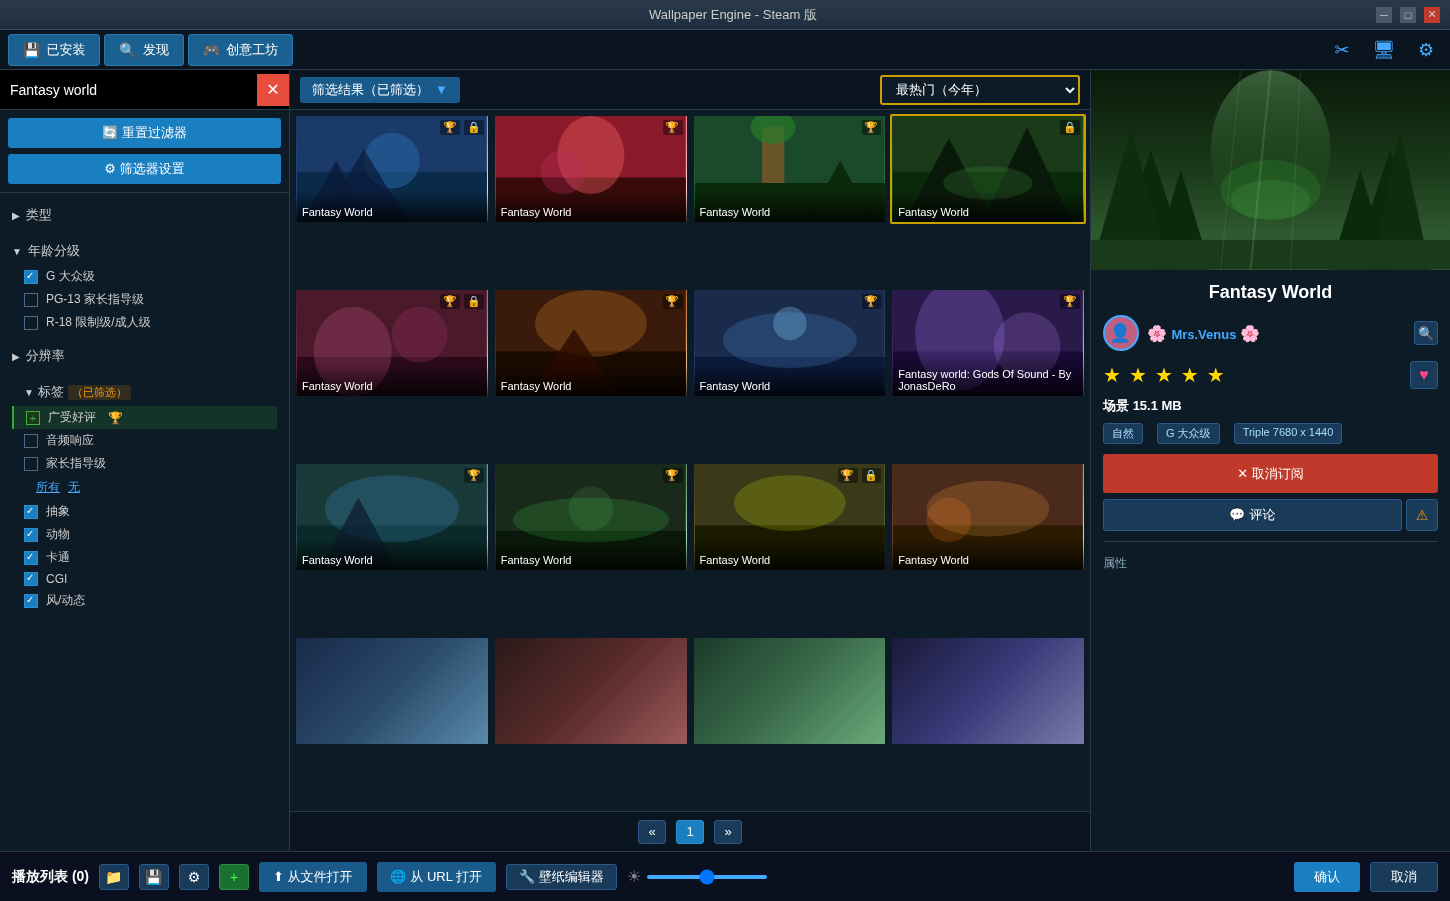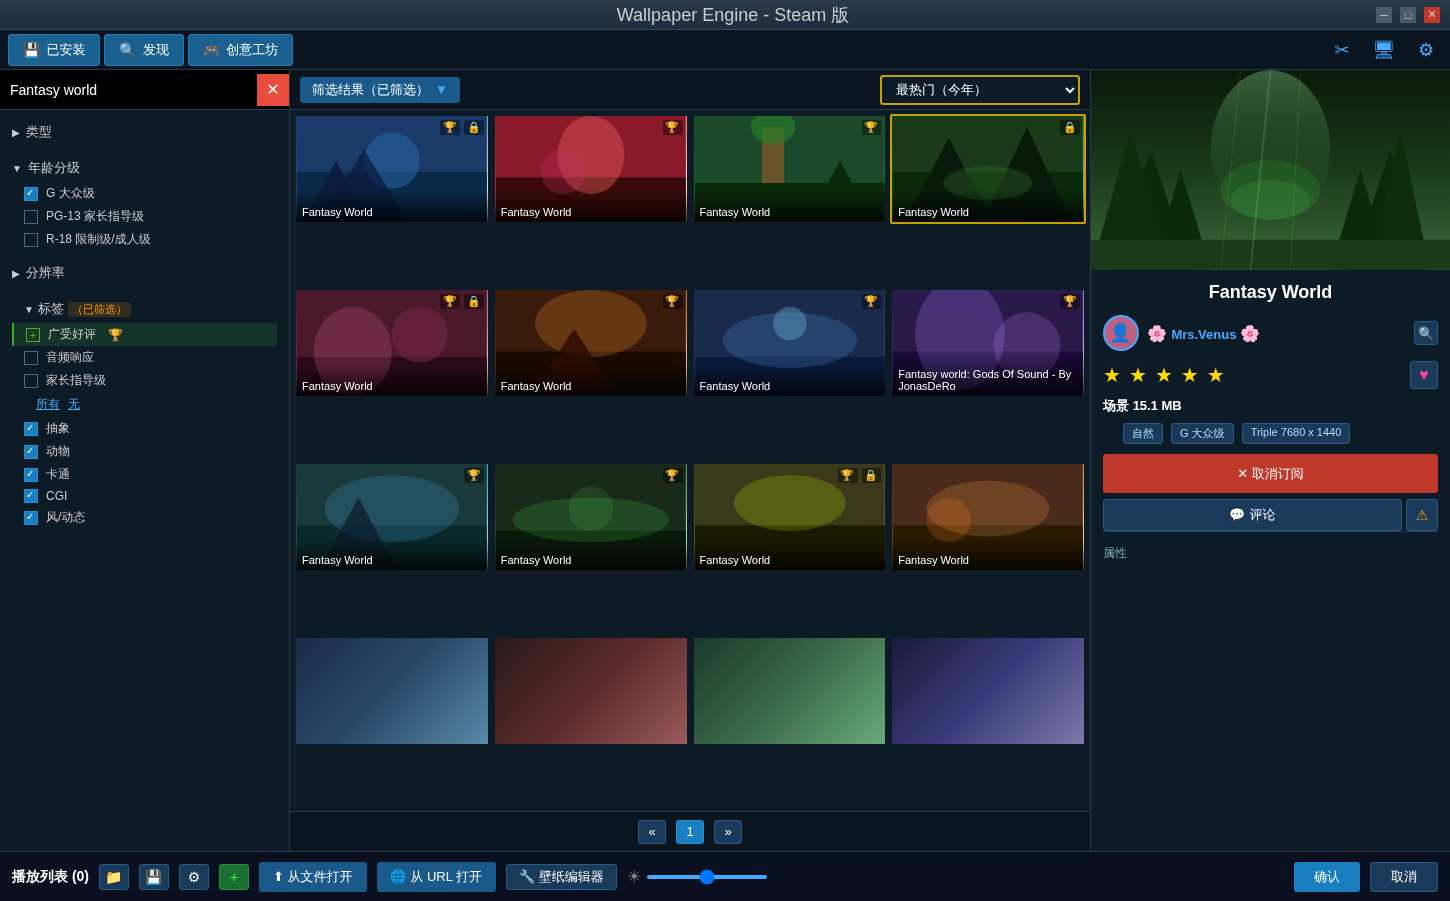--- a/index.html
+++ b/index.html
@@ -24,7 +24,7 @@
       border-bottom: 1px solid #3a4a5a;
     }
     .title-bar-title {
-      font-size: 18px;
+      font-size: 13px;
       color: #ccc;
       flex: 1;
       text-align: center;

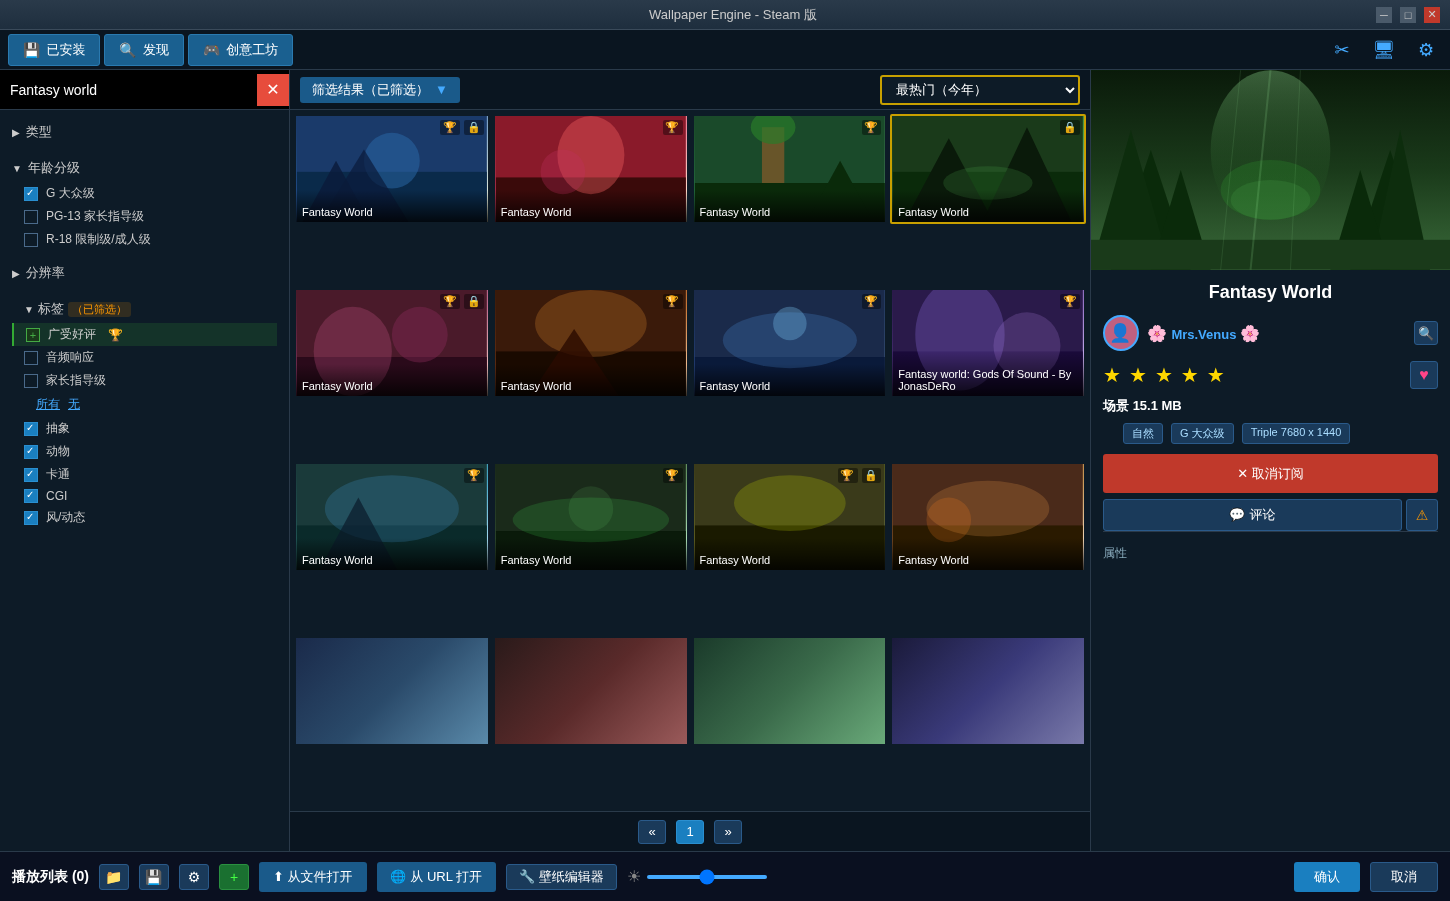--- a/index.html
+++ b/index.html
@@ -667,6 +667,10 @@
       <button class="search-clear-btn">✕</button>
     </div>
 
+    <div class="filter-buttons">
+      <button class="filter-btn reset">🔄 重置过滤器</button>
+      <button class="filter-btn settings">⚙ 筛选器设置</button>
+    </div>
 
     <div class="filter-scroll">
 

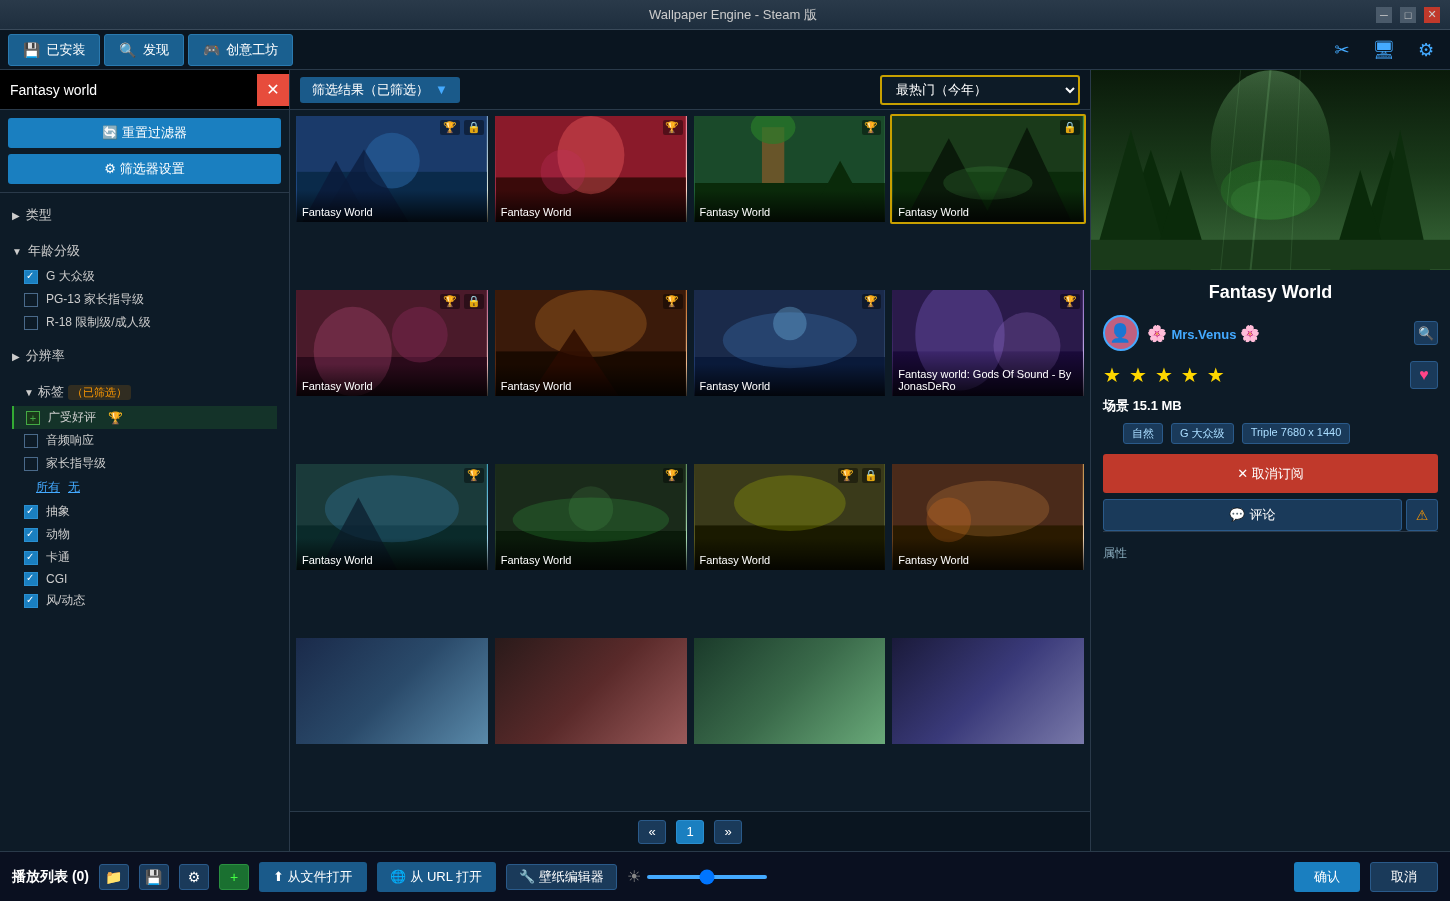--- a/index.html
+++ b/index.html
@@ -453,10 +453,9 @@
 
     .tags-row {
       display: flex;
-      gap: 8px;
+      gap: 14px;
       flex-wrap: wrap;
       margin-bottom: 10px;
-      margin-left: 20px;
     }
     .tag-badge {
       background: #1a3a5a;

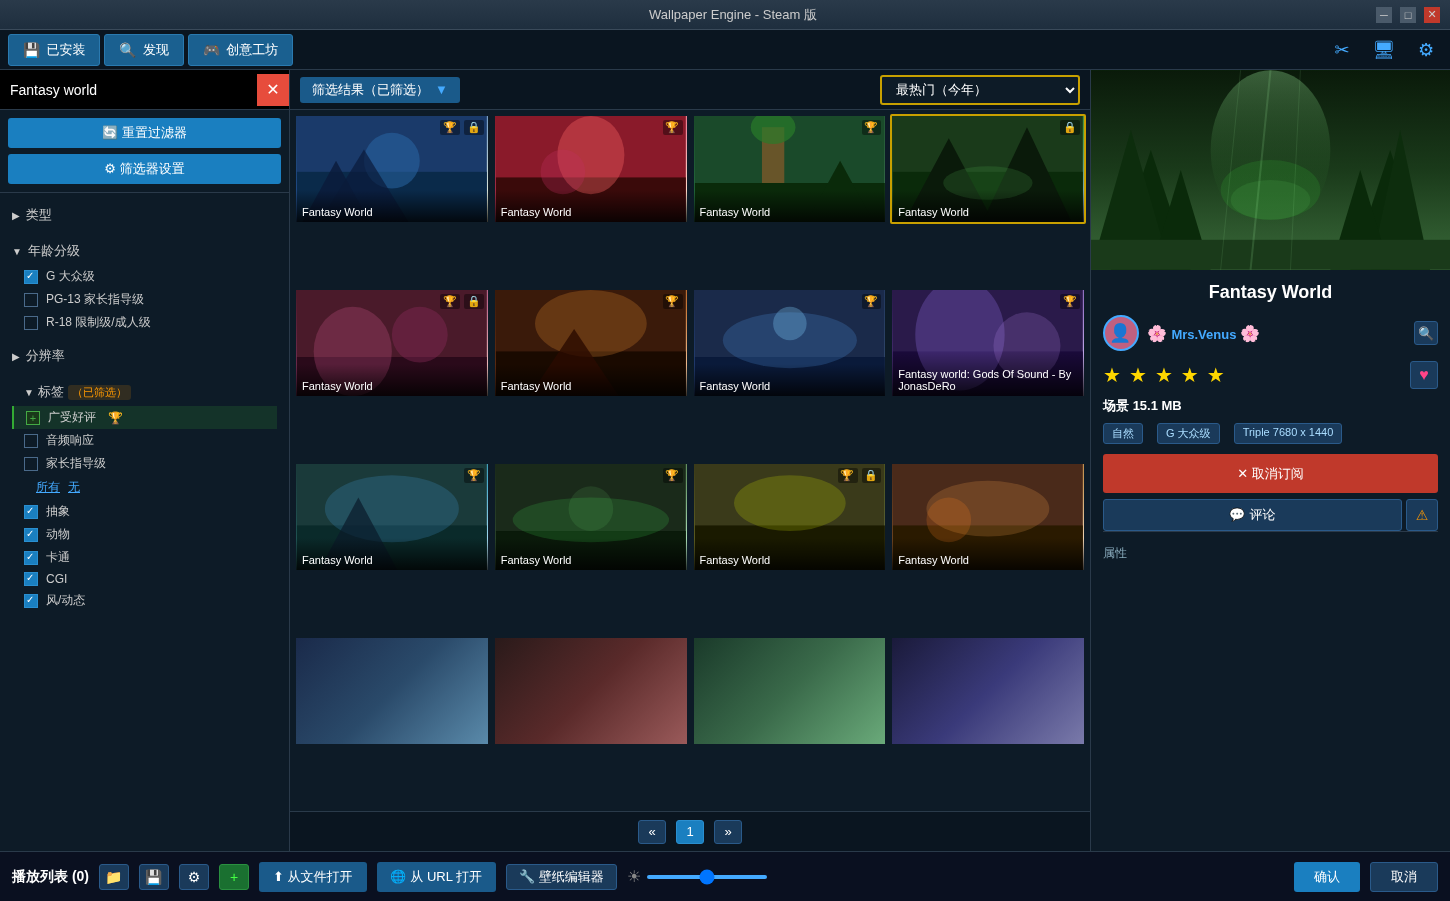--- a/index.html
+++ b/index.html
@@ -482,6 +482,7 @@
     .comment-row {
       display: flex;
       gap: 4px;
+      margin-bottom: 10px;
       justify-content: center;
     }
     .comment-btn {

